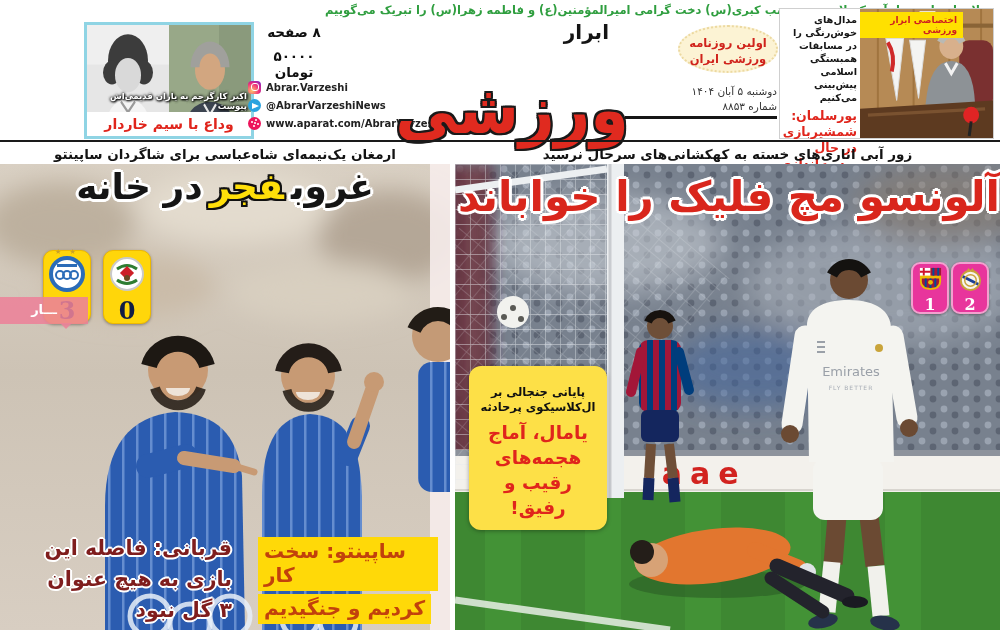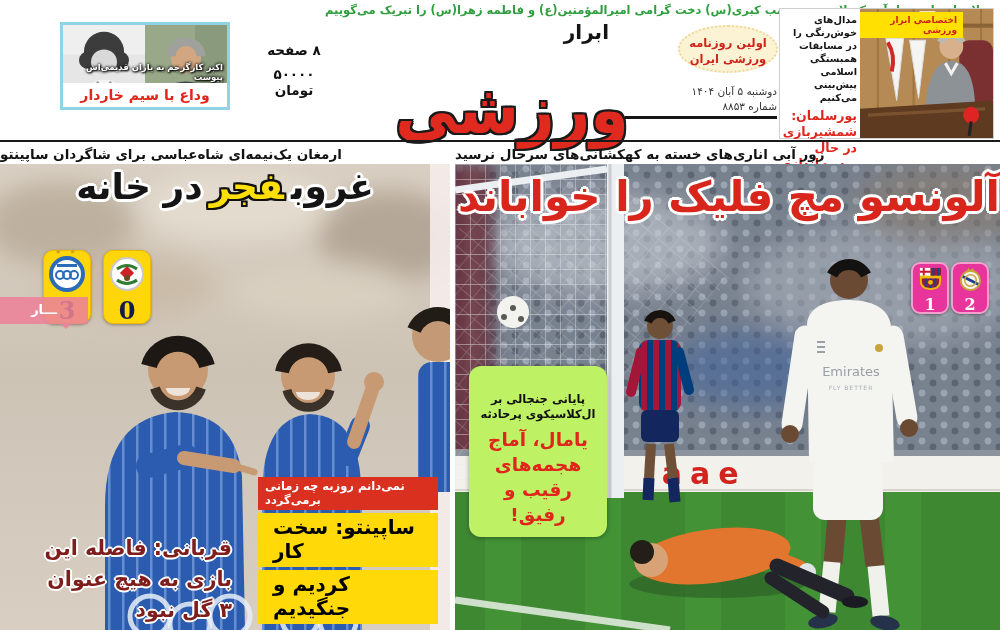--- a/index.html
+++ b/index.html
@@ -21,7 +21,7 @@
   .promo-main { position:absolute; left:0; right:0; bottom:0; height:24px; background:#fff;
     color:#e0251c; font-weight:bold; font-size:14px; line-height:24px; text-align:center; direction:rtl; }
 
-  .edition { position:absolute; left:252px; top:42px; width:84px; text-align:center; direction:rtl;
+  .edition { position:absolute; left:252px; top:24px; width:84px; text-align:center; direction:rtl;
     font-weight:bold; color:#111; }
   .edition .pages { font-size:13.5px; }
   .edition .price { font-size:13.5px; margin-top:8px; }

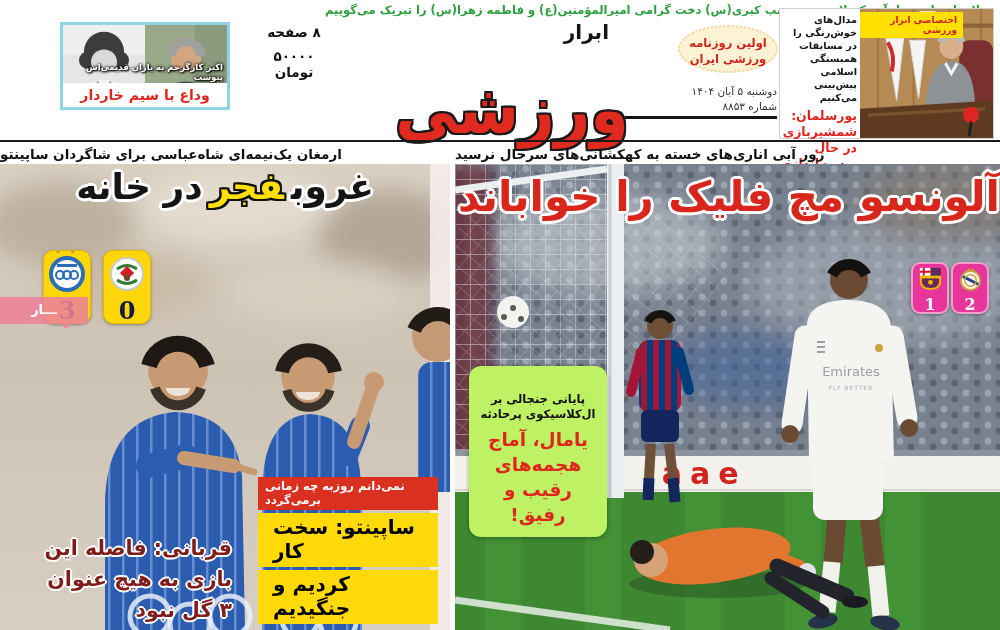--- a/index.html
+++ b/index.html
@@ -157,6 +157,20 @@
     <div class="price">۵۰۰۰۰ تومان</div>
   </div>
 
+  <div class="socials">
+    <div class="social-row">
+      <span class="ic ic-ig"></span>
+      <span class="social-handle">Abrar.Varzeshi</span>
+    </div>
+    <div class="social-row">
+      <span class="ic ic-tg"></span>
+      <span class="social-handle">@AbrarVarzeshiNews</span>
+    </div>
+    <div class="social-row">
+      <span class="ic ic-ap"></span>
+      <span class="social-handle">www.aparat.com/AbrarVarzeshi</span>
+    </div>
+  </div>
 
   <div class="logo">
     <span class="logo-top">ابرار</span>

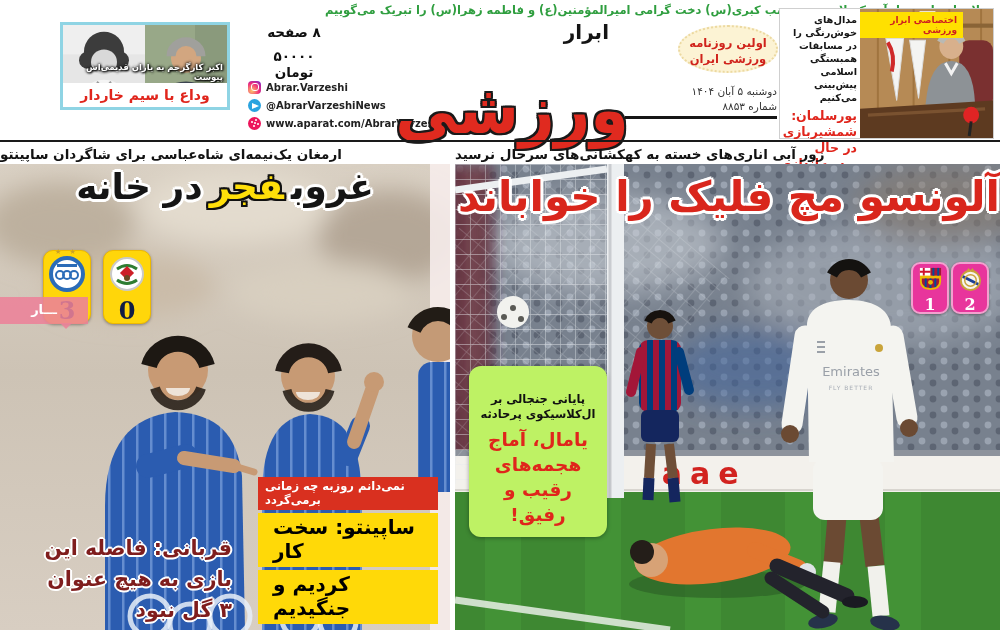--- a/index.html
+++ b/index.html
@@ -11,7 +11,7 @@
     text-align:right; direction:rtl; color:#2f9e3f; font-size:11.5px; font-weight:bold; }
 
   
-  .promo { position:absolute; left:60px; top:22px; width:170px; height:88px;
+  .promo { position:absolute; left:84px; top:22px; width:170px; height:117px;
     border:3px solid #8fd4e4; background:#fff; overflow:hidden; }
   .promo-photos { display:flex; height:100%; }
   .promo-photos svg { flex:1; height:100%; }

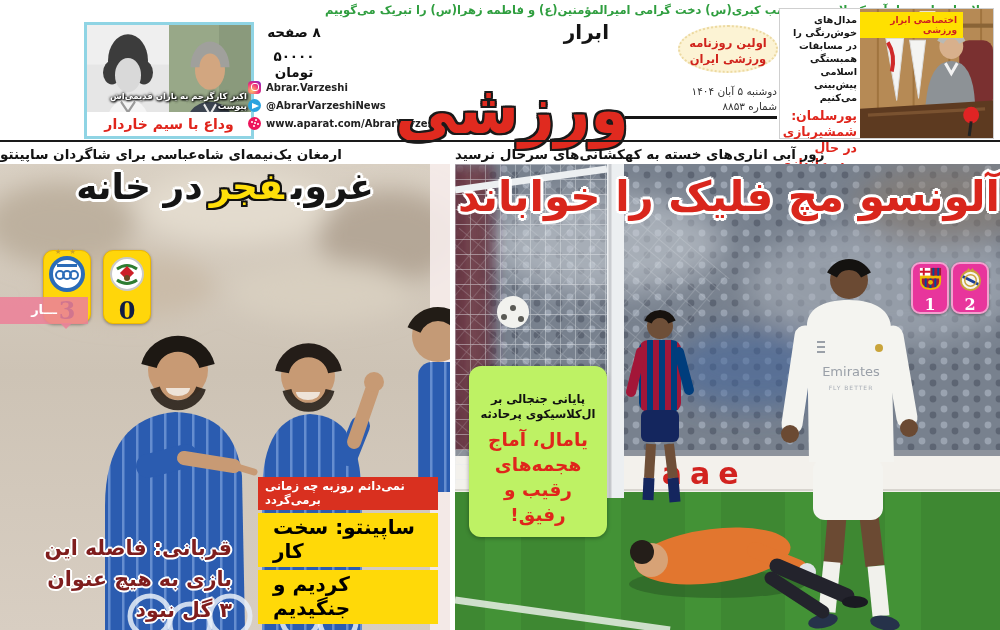--- a/index.html
+++ b/index.html
@@ -70,7 +70,7 @@
   .col { position:absolute; top:144px; height:486px; }
   .col-left { left:0; width:450px; }
   .col-right { left:455px; width:545px; }
-  .kicker { height:20px; line-height:20px; text-align:left; direction:rtl;
+  .kicker { height:20px; line-height:20px; text-align:center; direction:rtl;
     font-size:13.5px; font-weight:bold; color:#131313; }
   .photo { position:absolute; top:20px; left:0; right:0; bottom:0; overflow:hidden; }
   .photo svg { width:100%; height:100%; display:block; }

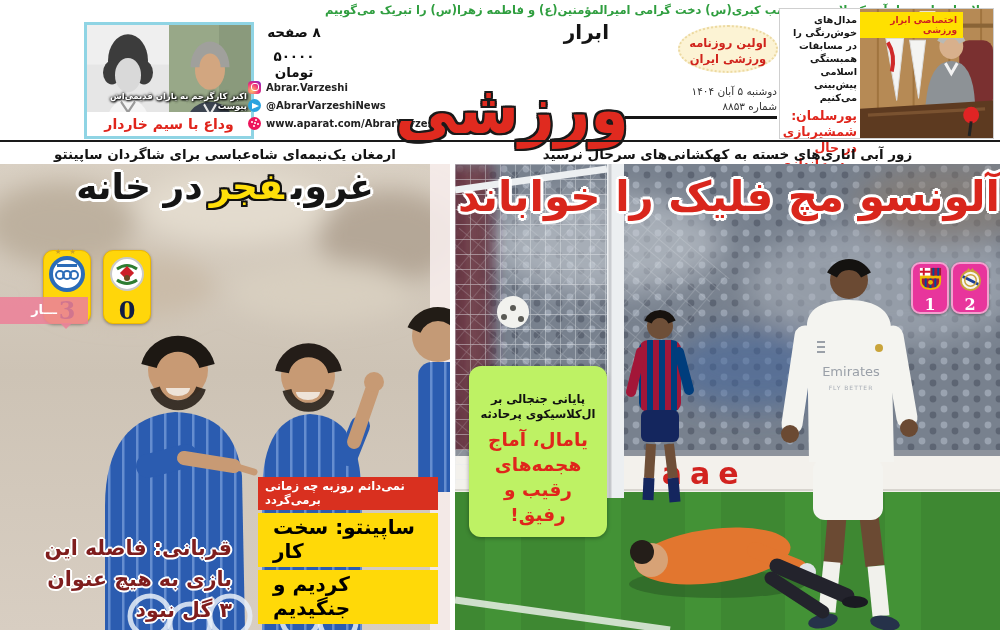--- a/index.html
+++ b/index.html
@@ -115,8 +115,8 @@
   .badge-p .plogo { width:25px; height:25px; margin:2px auto 0; }
   .num-p { color:#fff; font-family:"DejaVu Serif", serif; font-size:16px; font-weight:bold; line-height:19px; }
 
-  .note { position:absolute; left:14px; top:222px; width:138px; background:#bef264; border-radius:12px;
-    padding:26px 5px 10px; text-align:center; direction:rtl; z-index:3; box-shadow:0 1px 4px rgba(0,0,0,.35); }
+  .note { position:absolute; left:14px; top:222px; width:138px; background:#fde047; border-radius:12px;
+    padding:19px 5px 10px; text-align:center; direction:rtl; z-index:3; box-shadow:0 1px 4px rgba(0,0,0,.35); }
   .note-black { font-size:11.5px; font-weight:bold; color:#111; line-height:15px; }
   .note-red { font-size:18.5px; font-weight:bold; color:#e0251c; line-height:25px; margin-top:5px; }
 </style>

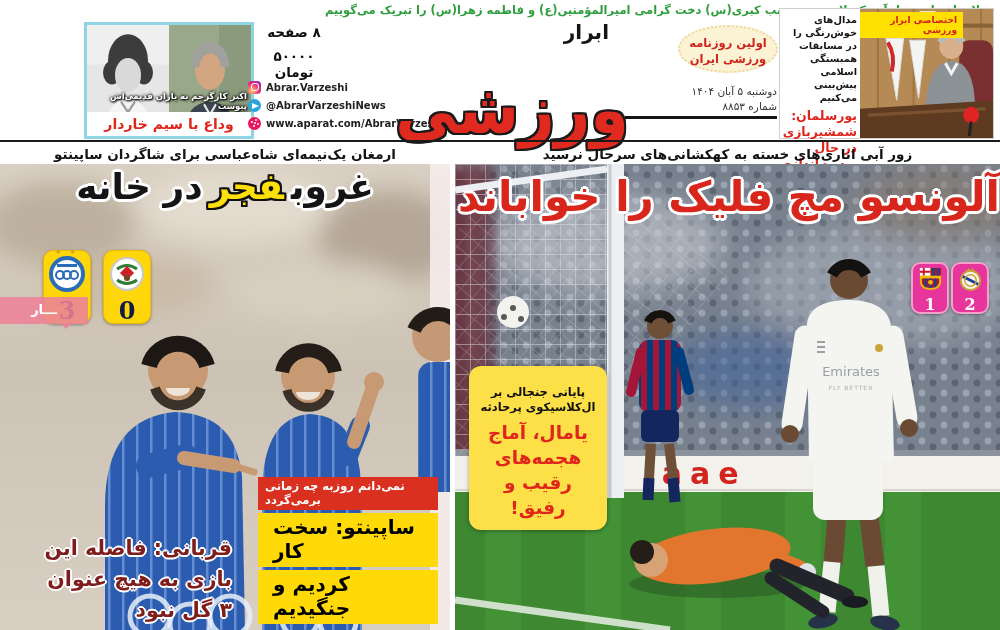--- a/index.html
+++ b/index.html
@@ -327,7 +327,6 @@
     </div>
 
     <div class="coach">
-      <div><span class="coach-strip">نمی‌دانم روزبه چه زمانی برمی‌گردد</span></div>
       <div><span class="coach-line">ساپینتو: سخت کار</span></div>
       <div><span class="coach-line">کردیم و جنگیدیم</span></div>
     </div>

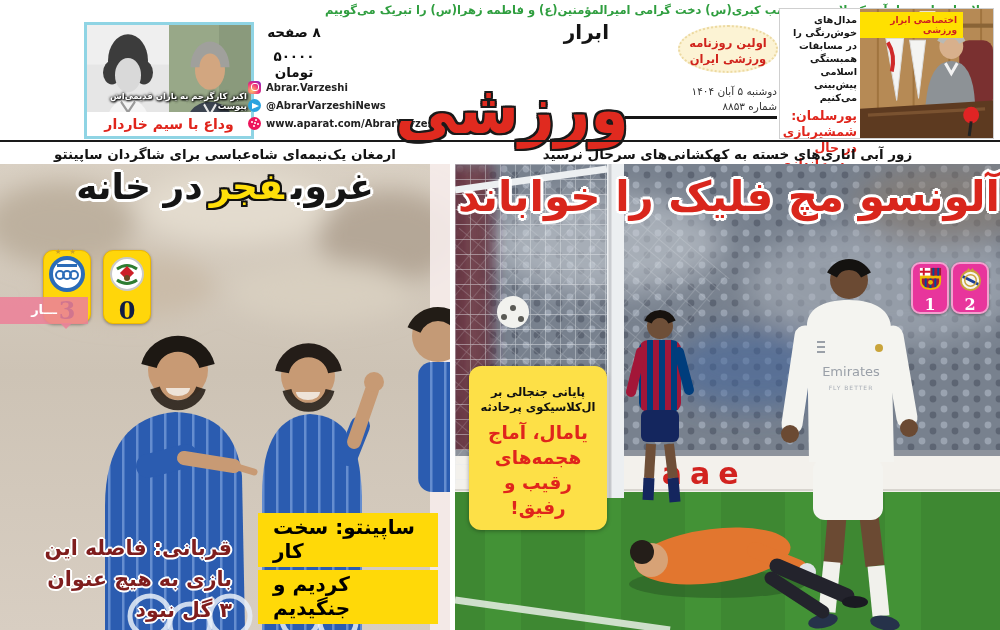--- a/index.html
+++ b/index.html
@@ -107,8 +107,8 @@
   .coach { position:absolute; left:258px; bottom:6px; width:180px; z-index:3; text-align:left; }
   .coach-strip { display:inline-block; background:#d9301f; color:#fff; font-size:11.5px;
     font-weight:bold; padding:2px 7px 3px; direction:rtl; }
-  .coach-line { display:inline-block; background:#ffd908; color:#000000; font-size:20px;
-    font-weight:bold; padding:2px 15px 4px; margin-top:3px; direction:rtl; }
+  .coach-line { display:inline-block; background:#ffd908; color:#c2410c; font-size:20px;
+    font-weight:bold; padding:2px 6px 4px; margin-top:3px; direction:rtl; }
 
   .badge-p { position:absolute; width:38px; height:52px; background:#e8359c; border:2px solid #f3a0cf;
     border-radius:9px; z-index:3; text-align:center; box-shadow:0 1px 3px rgba(0,0,0,.4); }

